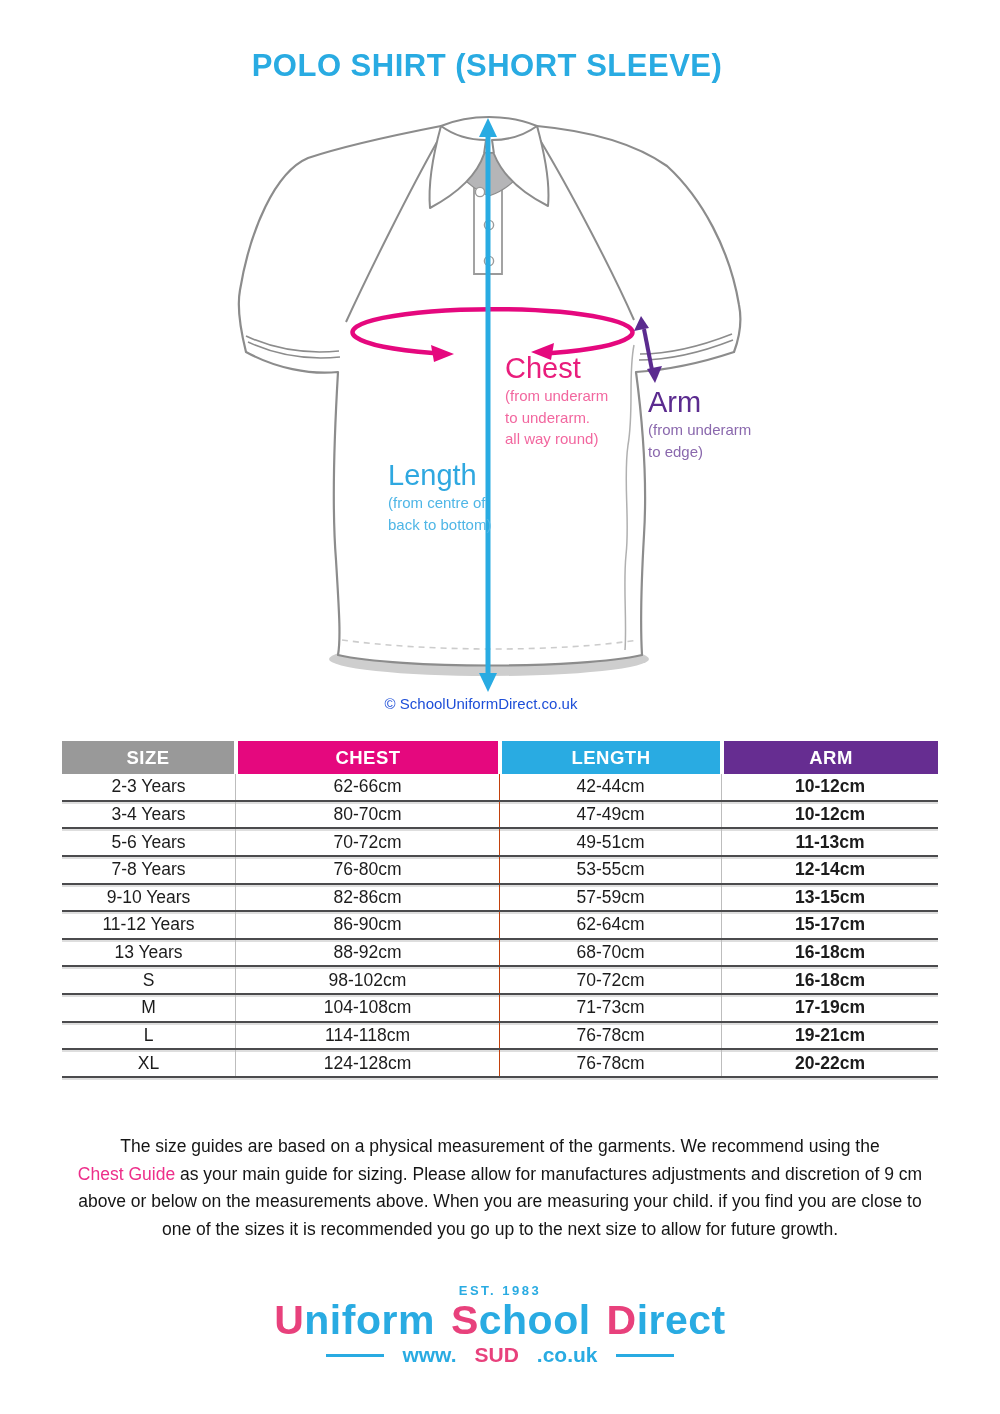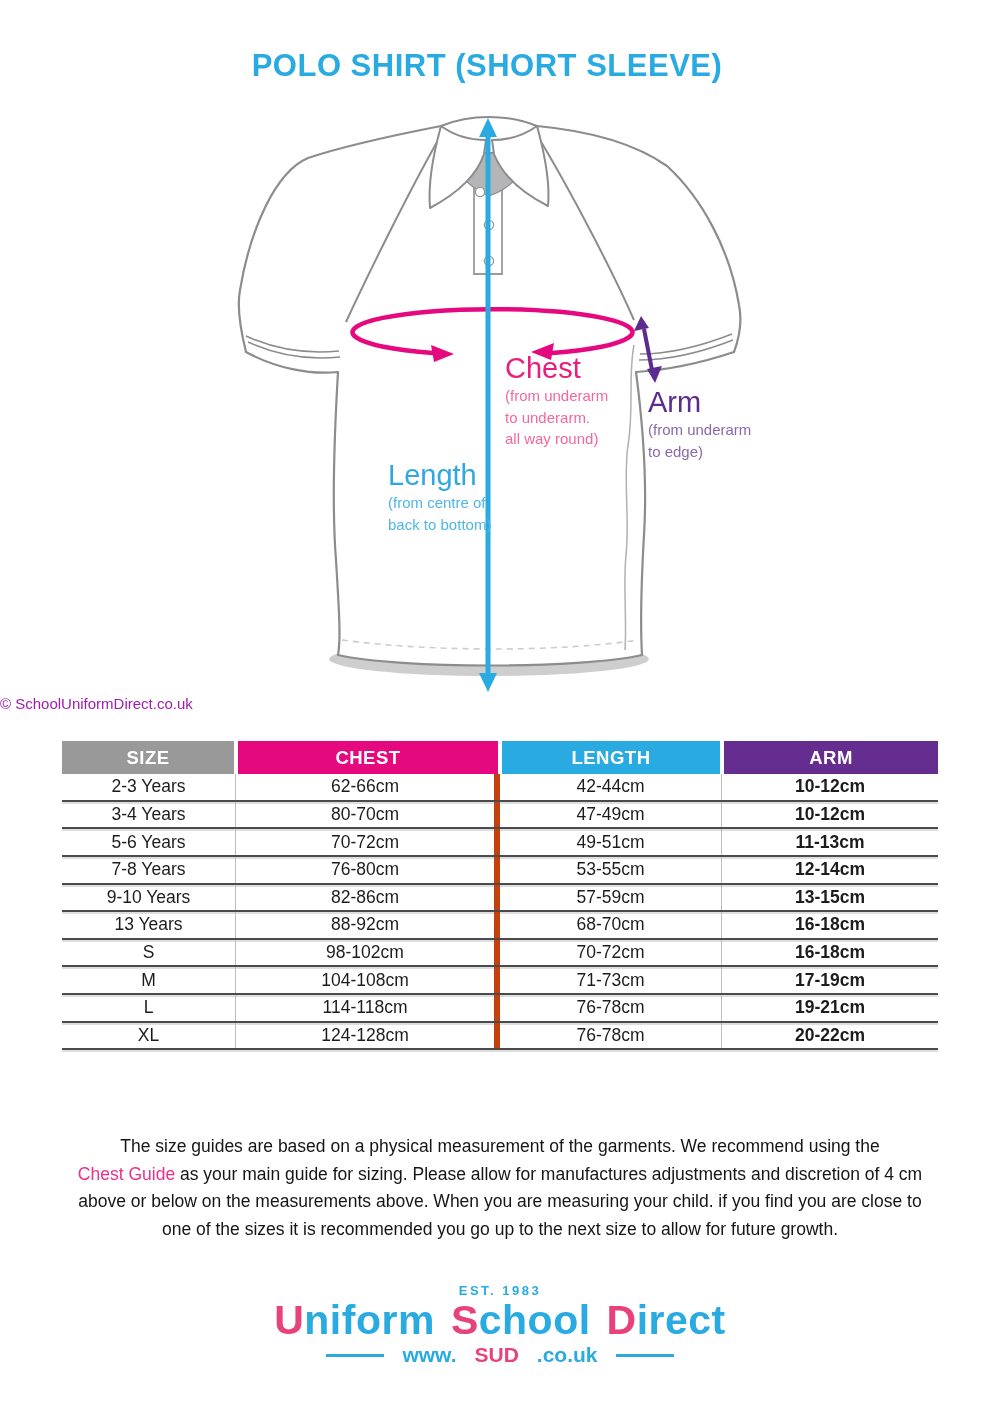--- a/index.html
+++ b/index.html
@@ -32,7 +32,7 @@
   .length-label .s { display:block; font-size:15px; color:#4FB6E6; line-height:21.5px; }
   .length-label .s:first-of-type { margin-top:5px; }
 
-  .copyright { top:695px; left:0; width:962px; text-align:left; font-size:15px; color:#a21caf; }
+  .copyright { top:695px; left:0; width:962px; text-align:center; font-size:15px; color:#1d4ed8; }
 
   
   .size-table { left:62px; top:741px; width:876px; }

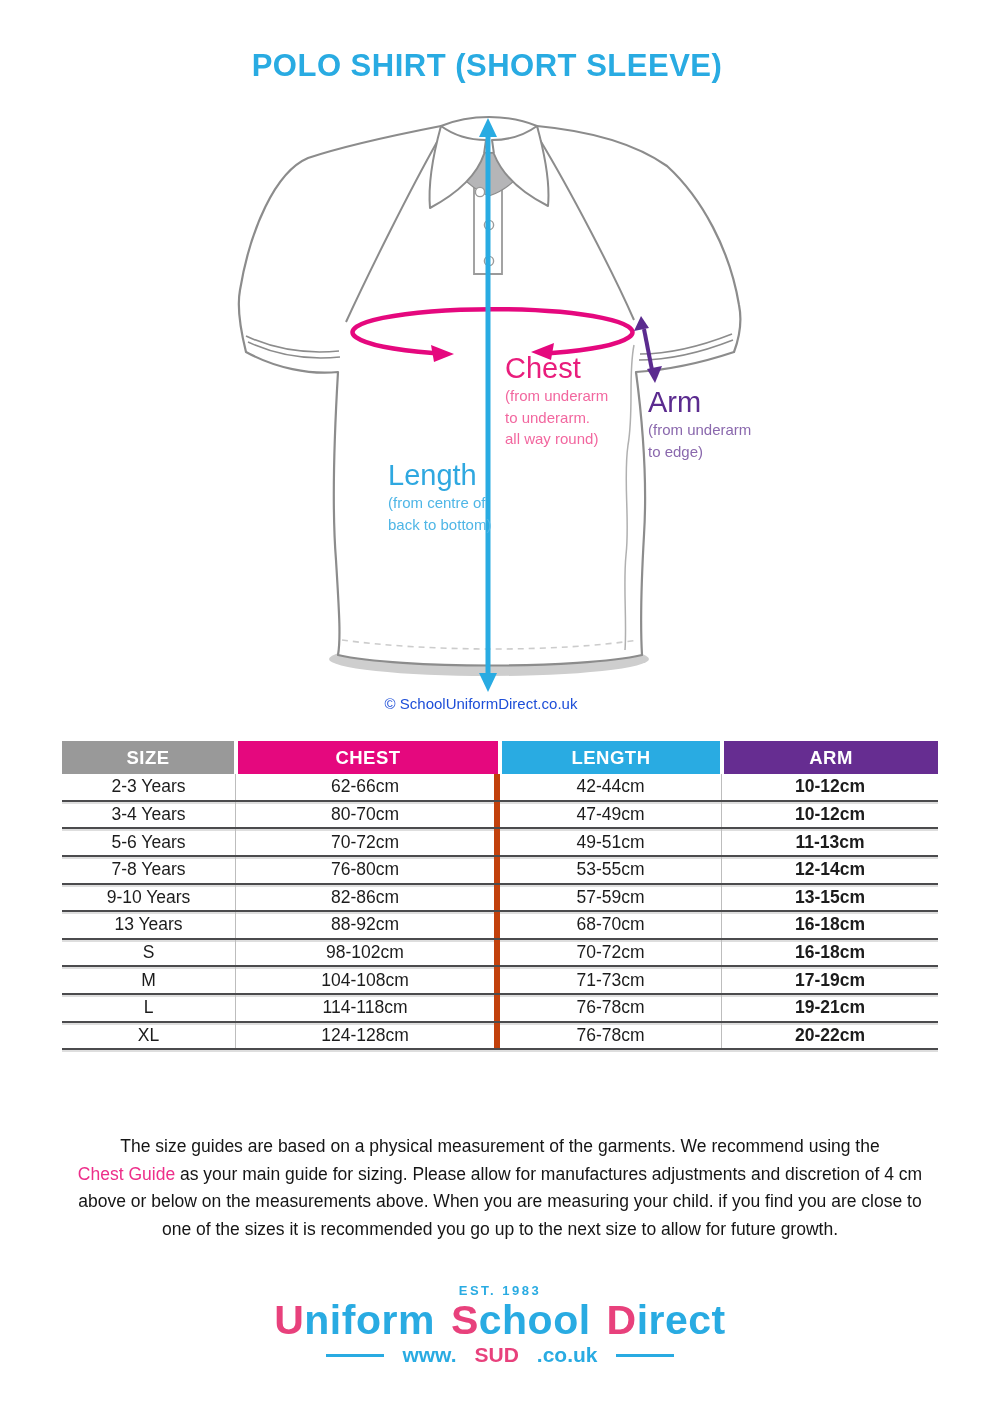--- a/index.html
+++ b/index.html
@@ -49,7 +49,7 @@
   .tcell { display:flex; align-items:center; justify-content:center;
            box-sizing:border-box; font-size:17.5px; color:#1C1C1C; }
   .tcell.c0 { width:174px; border-right:1px solid #BDBDBD; }
-  .tcell.c1 { width:264px; border-right:6px solid #c2410c; }
+  .tcell.c1 { width:264px; border-right:1px solid #c2410c; }
   .tcell.c2 { width:222px; border-right:1px solid #BDBDBD; }
   .tcell.c3 { width:216px;font-weight:bold; }
 

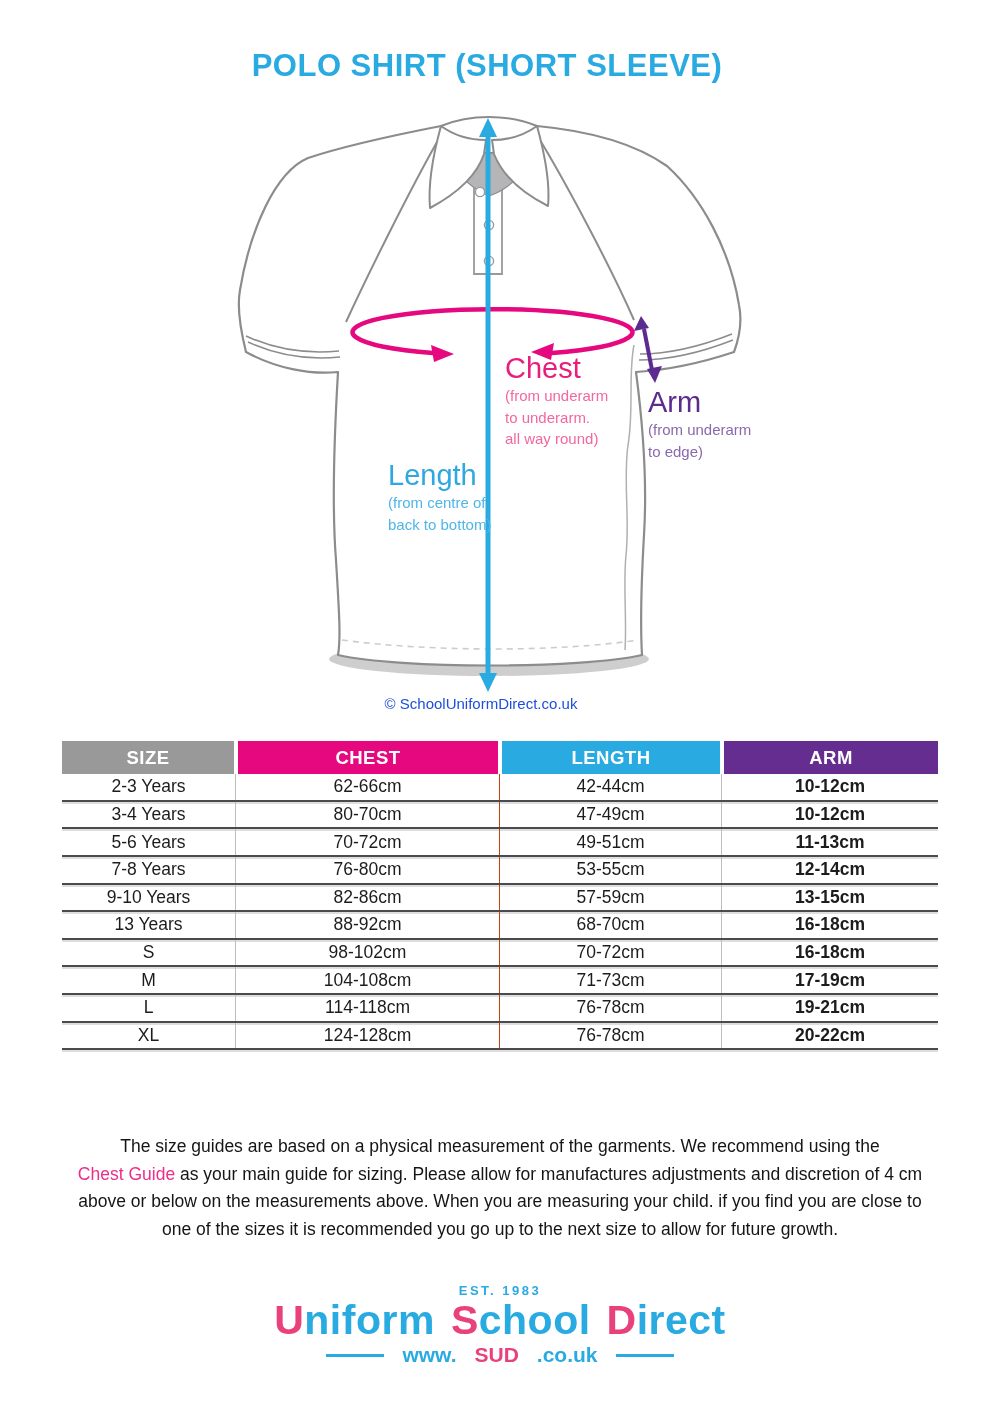--- a/index.html
+++ b/index.html
@@ -193,6 +193,12 @@
         <div class="tcell c3">13-15cm</div>
       </div>
       <div class="trow">
+        <div class="tcell c0">11-12 Years</div>
+        <div class="tcell c1">86-90cm</div>
+        <div class="tcell c2">62-64cm</div>
+        <div class="tcell c3">15-17cm</div>
+      </div>
+      <div class="trow">
         <div class="tcell c0">13 Years</div>
         <div class="tcell c1">88-92cm</div>
         <div class="tcell c2">68-70cm</div>

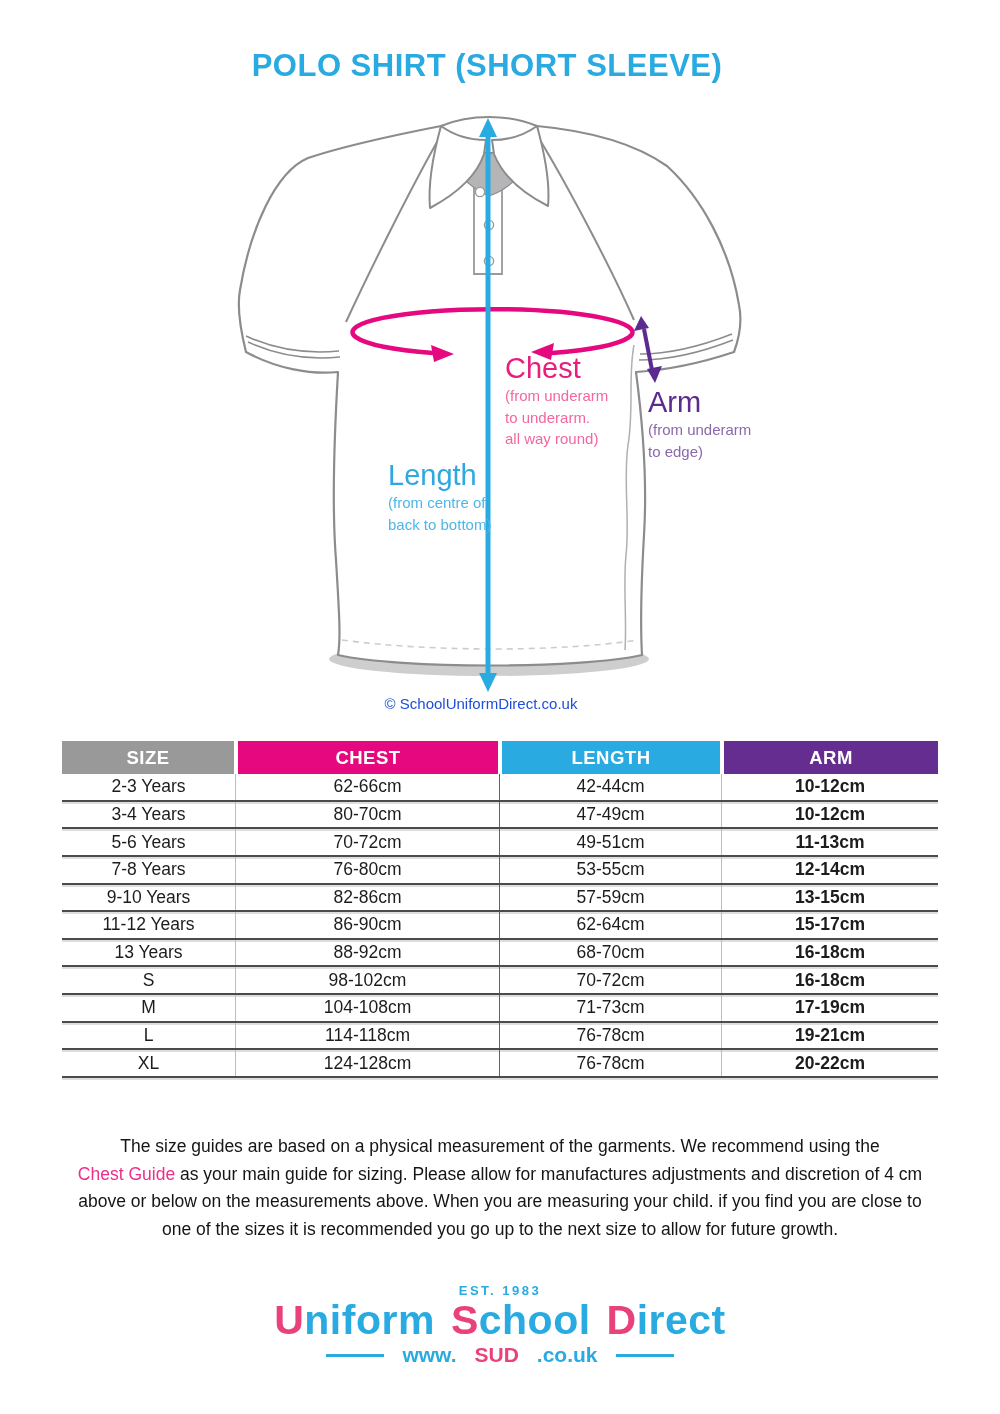--- a/index.html
+++ b/index.html
@@ -233,7 +233,7 @@
 
 <div class="abs note">
   <span class="ln">The size guides are based on a physical measurement of the garments. We recommend using the</span>
-  <span class="ln"><span class="hl">Chest Guide</span><span> as your main guide for sizing. Please allow for manufactures adjustments and discretion of 4 cm</span></span>
+  <span class="ln"><span class="hl">Chest Guide</span><span> as your main guide for sizing. Please allow for manufactures adjustments and discretion of 9 cm</span></span>
   <span class="ln">above or below on the measurements above. When you are measuring your child. if you find you are close to</span>
   <span class="ln">one of the sizes it is recommended you go up to the next size to allow for future growth.</span>
 </div>

